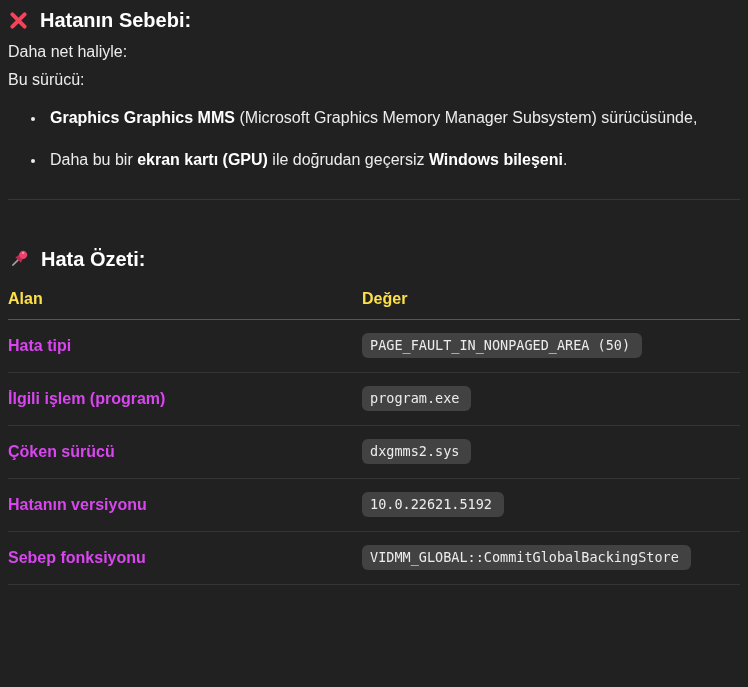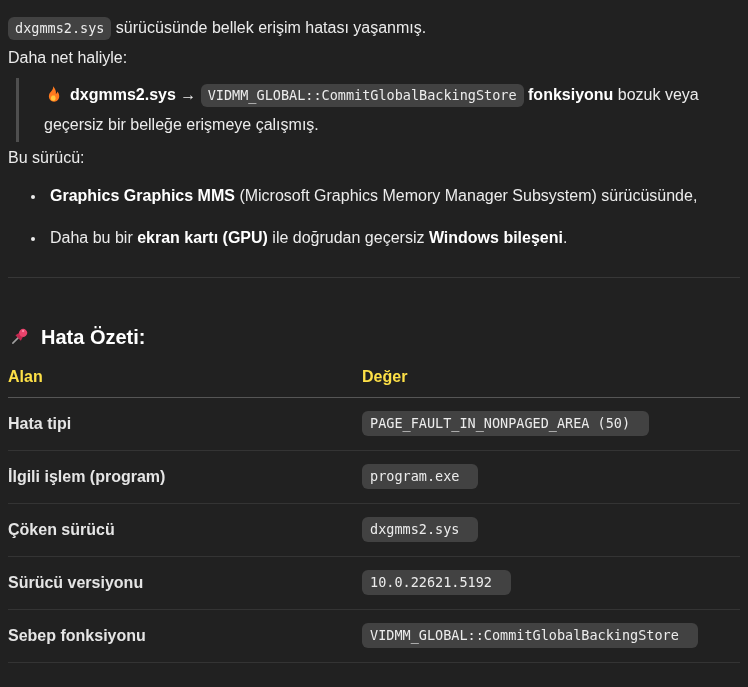--- a/index.html
+++ b/index.html
@@ -68,6 +68,14 @@
 
 <div class="page">
 
+  <h3 class="section-title">
+    <span class="ticon">
+      <svg width="21" height="21" viewBox="0 0 24 24">
+        <path d="M5 5 L19 19 M19 5 L5 19" stroke="#f0455c" stroke-width="4.6" stroke-linecap="round" fill="none"></path>
+      </svg>
+    </span>
+    <span>Hatanın Sebebi:</span>
+  </h3>
 
   <p class="para"><span class="chip">dxgmms2.sys</span><span> sürücüsünde bellek erişim hatası yaşanmış.</span></p>
 

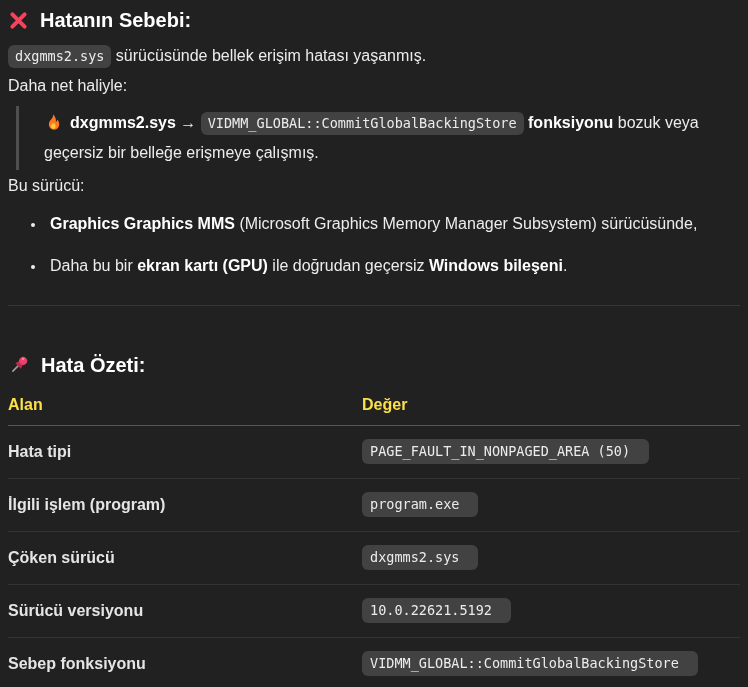--- a/index.html
+++ b/index.html
@@ -77,7 +77,6 @@
     <span>Hatanın Sebebi:</span>
   </h3>
 
-  <p class="para"><span class="chip">dxgmms2.sys</span><span> sürücüsünde bellek erişim hatası yaşanmış.</span></p>
 
   <p class="para tight">Daha net haliyle:</p>
 

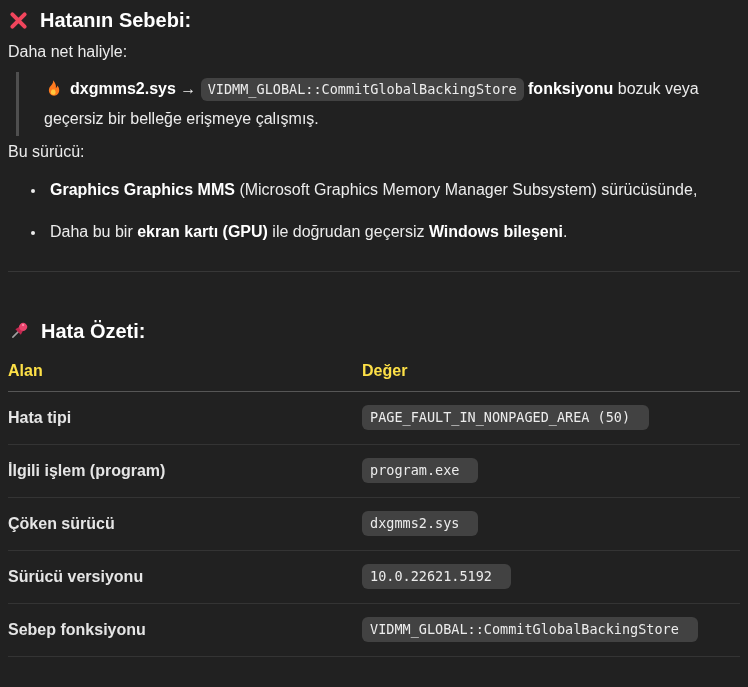--- a/index.html
+++ b/index.html
@@ -80,14 +80,6 @@
 
   <p class="para tight">Daha net haliyle:</p>
 
-  <blockquote class="quote">
-    <span class="ticon">
-      <svg width="18" height="18" viewBox="0 0 24 24">
-        <path fill="#ff7a1f" d="M12 1.8c.7 3-.9 4.8-2.3 6.5C8.2 10 6.5 11.9 6.5 14.9c0 4 2.7 7.3 6.9 7.3s6.9-3.2 6.9-7.2c0-2.7-1.2-4.6-2.5-6.2-.1 1.6-.9 2.7-2 3.1.8-3.2-.9-7.4-3.8-10.1z"></path>
-        <path fill="#ffc83d" d="M13.2 13.2c1.5 1.5 2.3 2.7 2.3 4.4 0 2-1.3 3.5-3.2 3.5-1.8 0-3.2-1.4-3.2-3.4 0-1.6.9-2.9 2-4.1.5.9 1.4 1.3 2.1-.4z"></path>
-      </svg>
-    </span><b>dxgmms2.sys</b><span> → </span><span class="chip">VIDMM_GLOBAL::CommitGlobalBackingStore</span><b> fonksiyonu</b><span> bozuk veya geçersiz bir belleğe erişmeye çalışmış.</span>
-  </blockquote>
 
   <p class="para p3">Bu sürücü:</p>
 

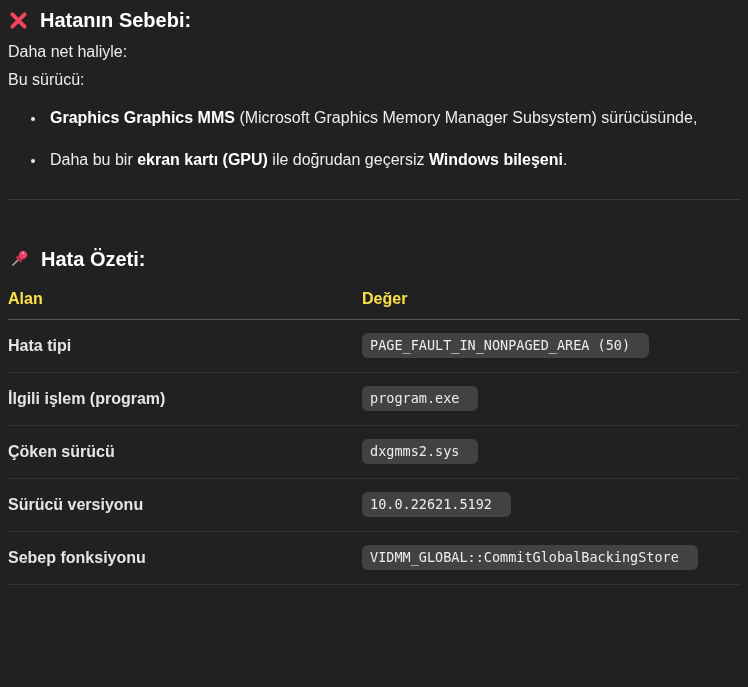--- a/index.html
+++ b/index.html
@@ -60,7 +60,7 @@
     padding:13px 0 14px 0;border-bottom:1px solid #343434;
     vertical-align:middle;
   }
-  td.field{font-weight:700;color:#e5e5e5;}
+  td.field{font-weight:700;color:#d946ef;}
   td.value .chip{padding:3px 19px 4px 8px;}
 </style>
 </head>

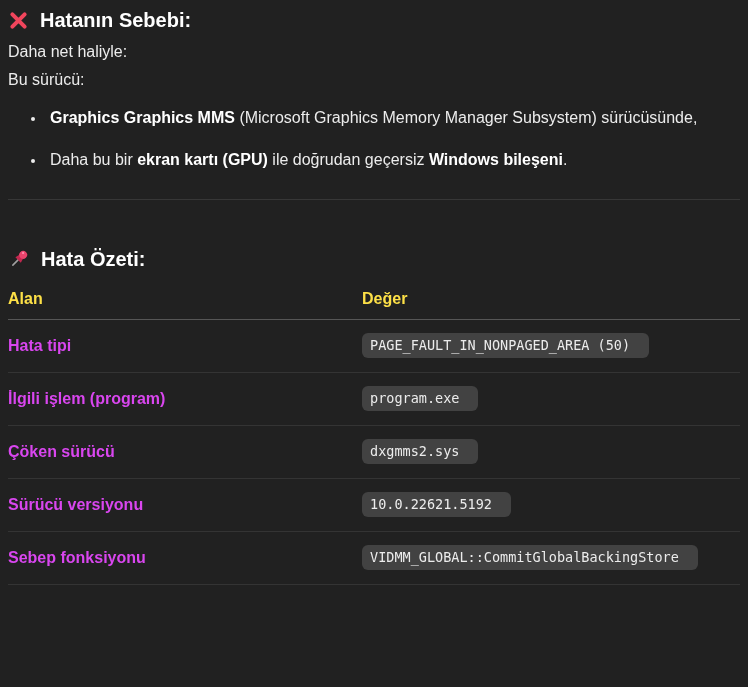--- a/index.html
+++ b/index.html
@@ -61,7 +61,7 @@
     vertical-align:middle;
   }
   td.field{font-weight:700;color:#d946ef;}
-  td.value .chip{padding:3px 19px 4px 8px;}
+  td.value .chip{padding:3px 12px 4px 8px;}
 </style>
 </head>
 <body>

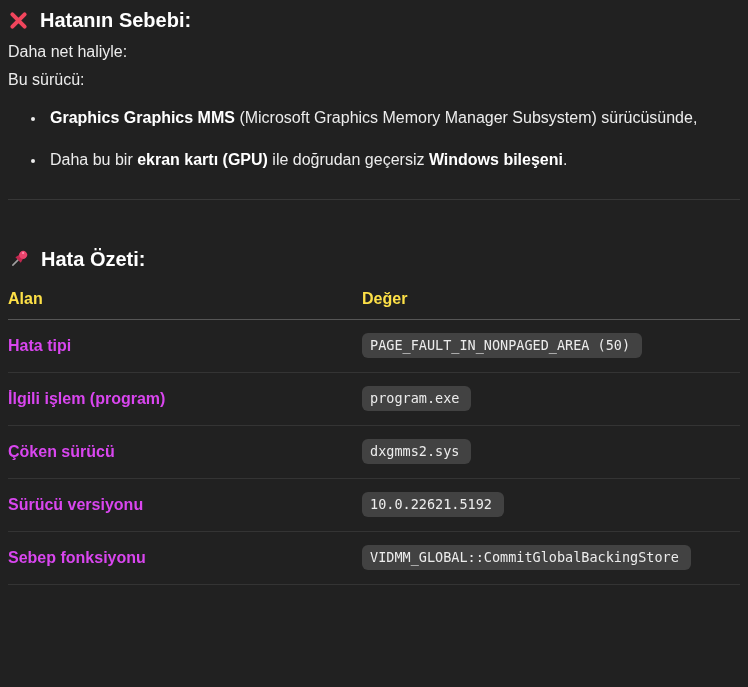--- a/index.html
+++ b/index.html
@@ -132,7 +132,7 @@
   </tr>
 
   <tr>
-    <td class="field">Sürücü versiyonu</td>
+    <td class="field">Hatanın versiyonu</td>
     <td class="value"><span class="chip">10.0.22621.5192</span></td>
   </tr>
 

